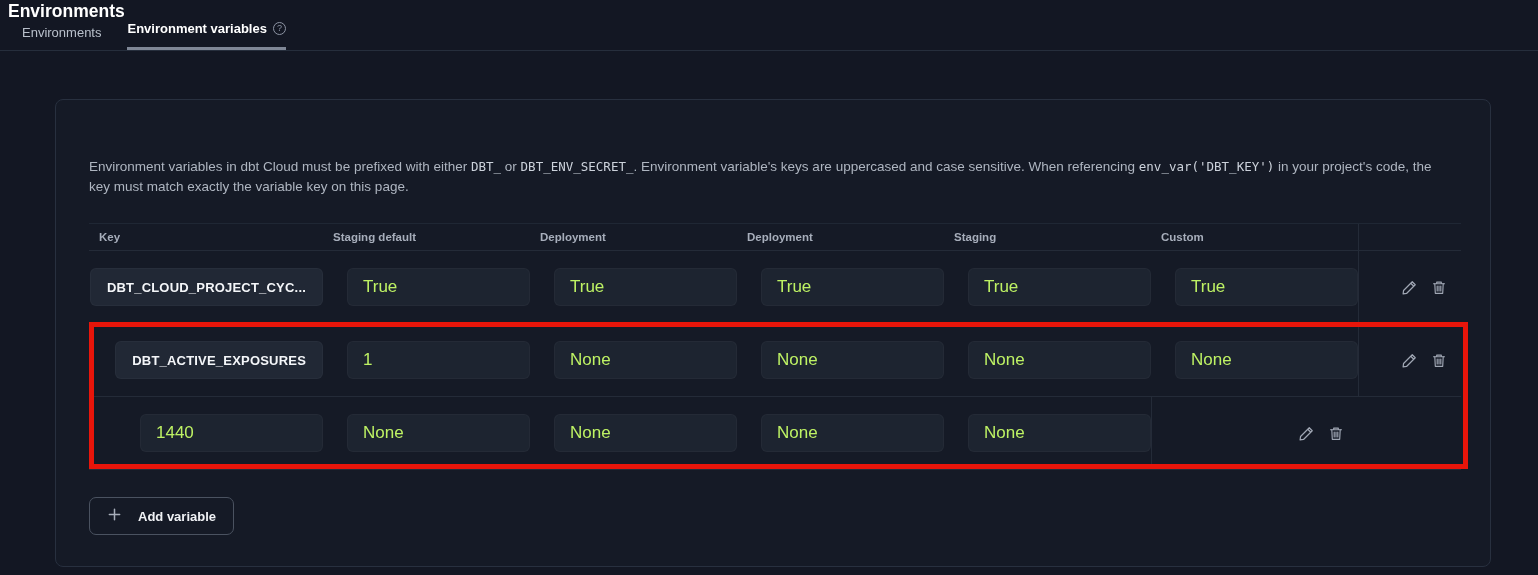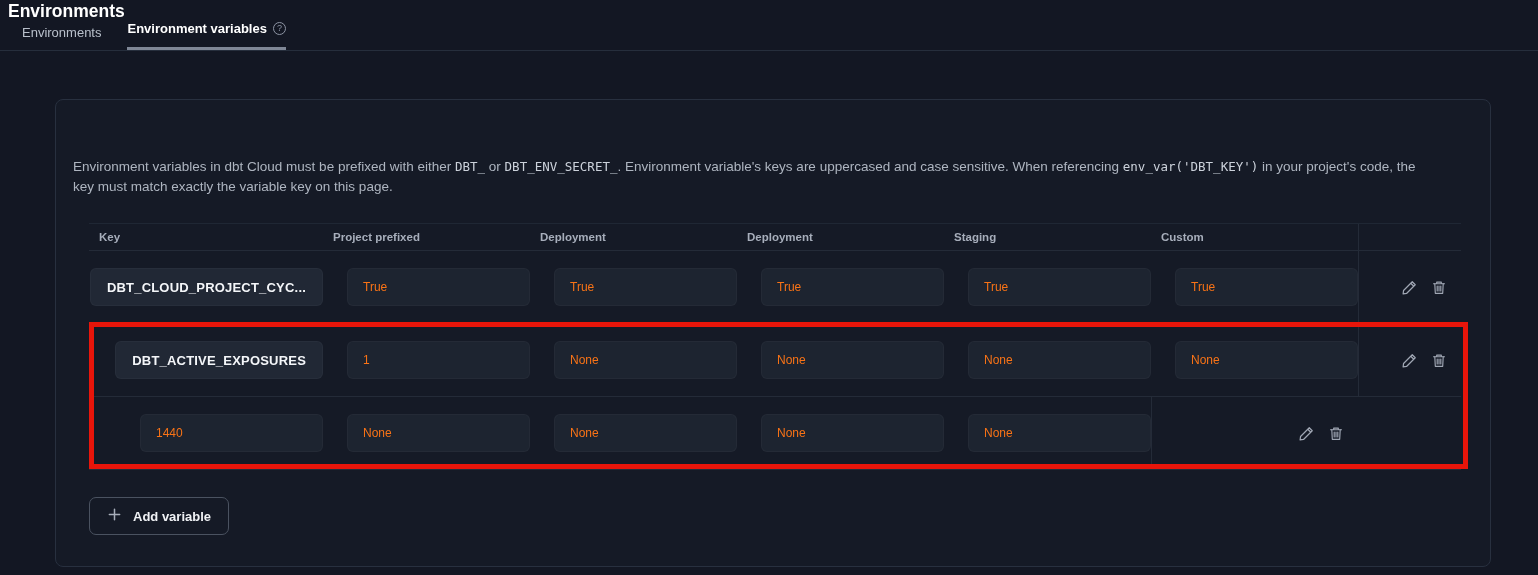--- a/index.html
+++ b/index.html
@@ -50,7 +50,7 @@
     border-radius: 8px;
   }
   .description {
-    position: absolute; left: 17px; top: 57px; width: 1366px;
+    position: absolute; left: 33px; top: 57px; width: 1366px;
     font-size: 13.5px; line-height: 20px; color: #aeb5c0;
   }
   .description .code {

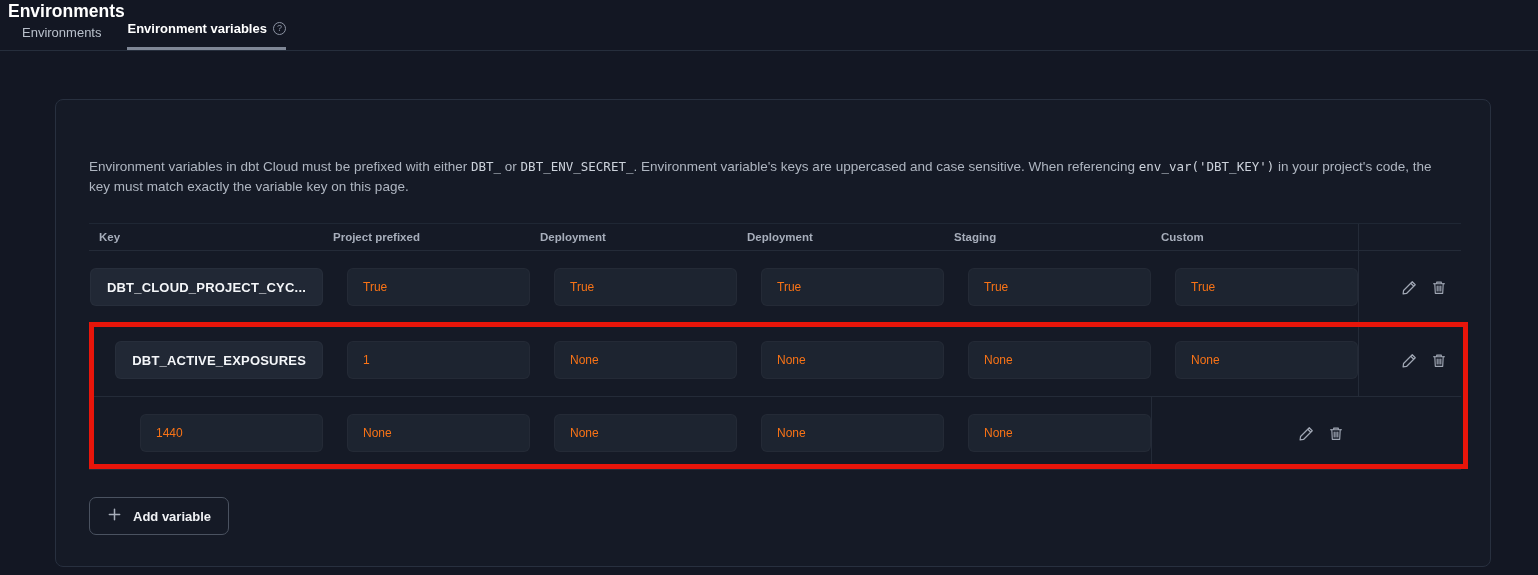--- a/index.html
+++ b/index.html
@@ -143,7 +143,7 @@
   <div class="vtable">
     <div class="thead">
         <div class="th">Key</div>
-        <div class="th">Project prefixed</div>
+        <div class="th">Staging default</div>
         <div class="th">Deployment</div>
         <div class="th">Deployment</div>
         <div class="th">Staging</div>

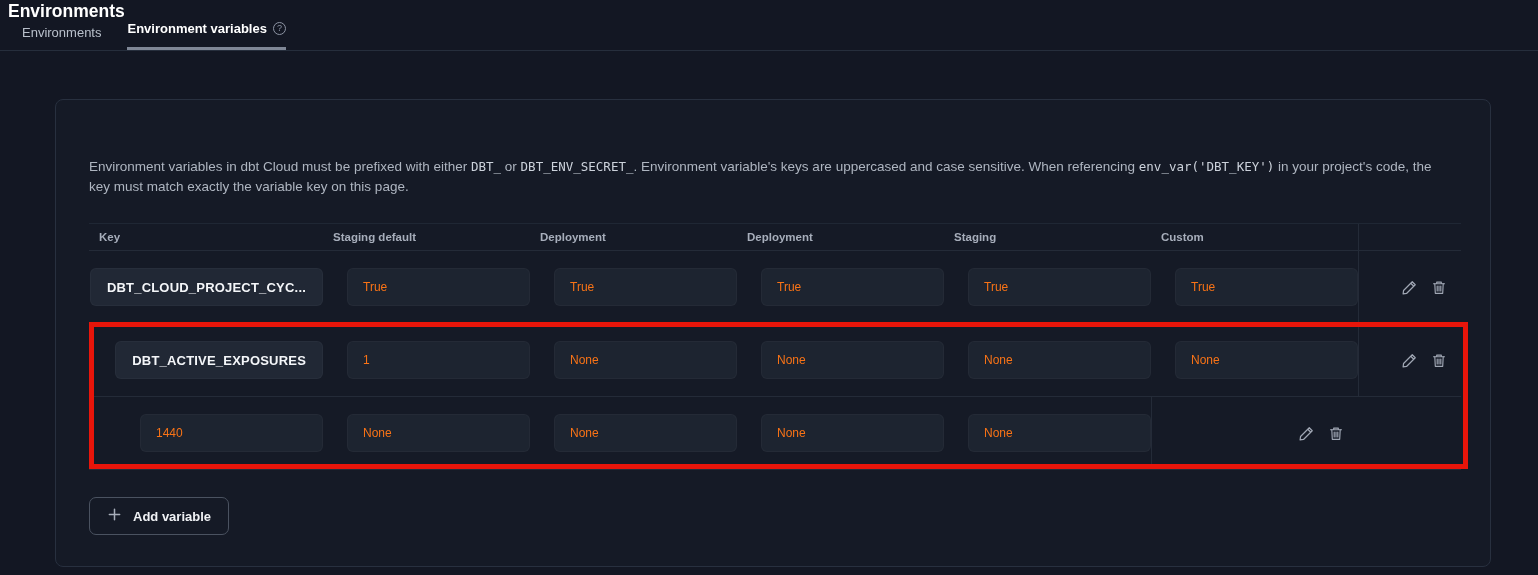--- a/index.html
+++ b/index.html
@@ -87,7 +87,7 @@
   }
   .value-pill {
     background: #1d2430; width: 183px; padding: 12px 15px;
-    font-size: 12px; color: #f97316; white-space: nowrap;
+    font-size: 17px; color: #bef264; white-space: nowrap;
   }
   .actions-cell {
     height: 100%; border-left: 1px solid #242b38;

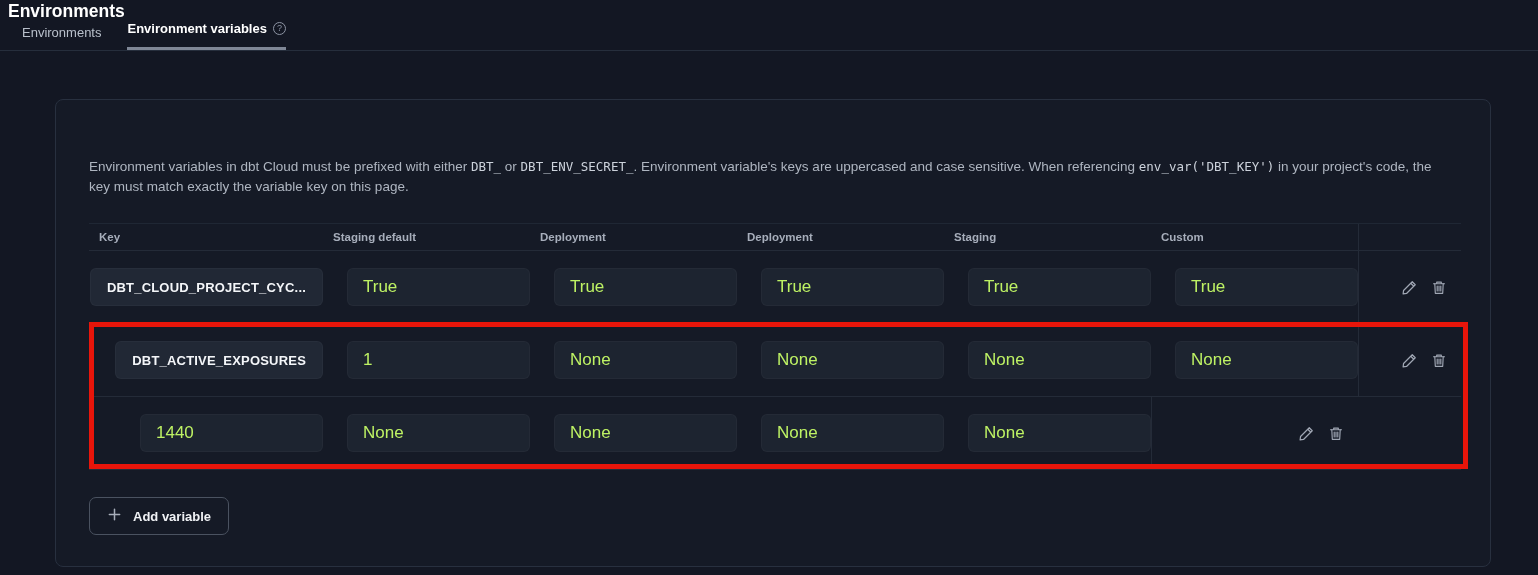--- a/index.html
+++ b/index.html
@@ -105,7 +105,7 @@
   .add-btn {
     position: absolute; left: 33px; top: 397px;
     height: 38px; padding: 0 17px;
-    display: inline-flex; align-items: center; gap: 11px;
+    display: inline-flex; align-items: center; gap: 16px;
     background: transparent;
     border: 1px solid #4a5260; border-radius: 7px;
     color: #f0f2f5; font-size: 13px; font-weight: 700;

